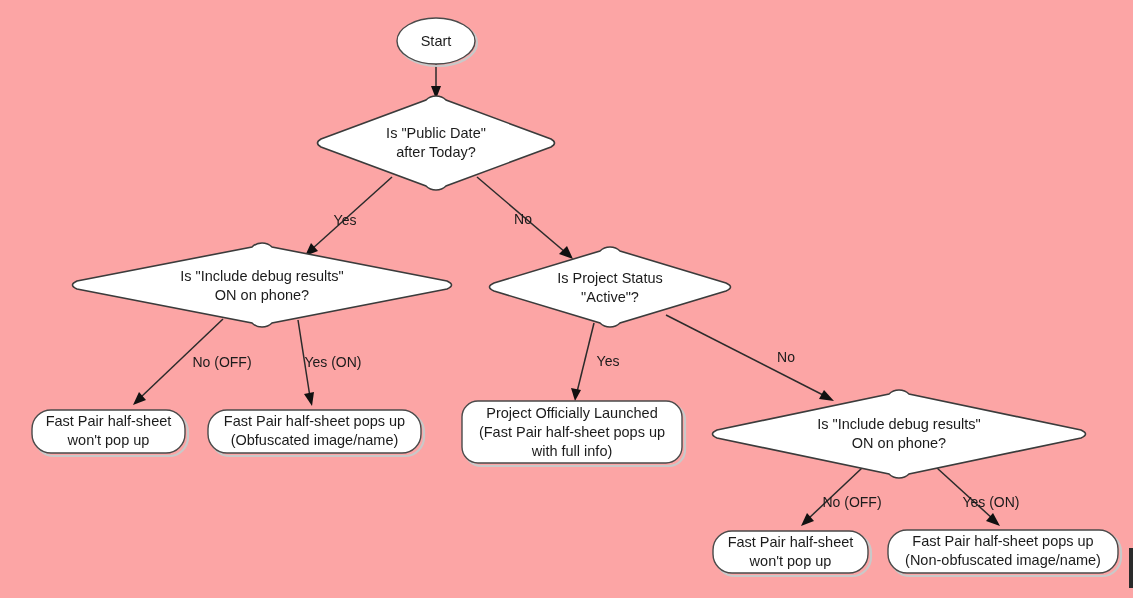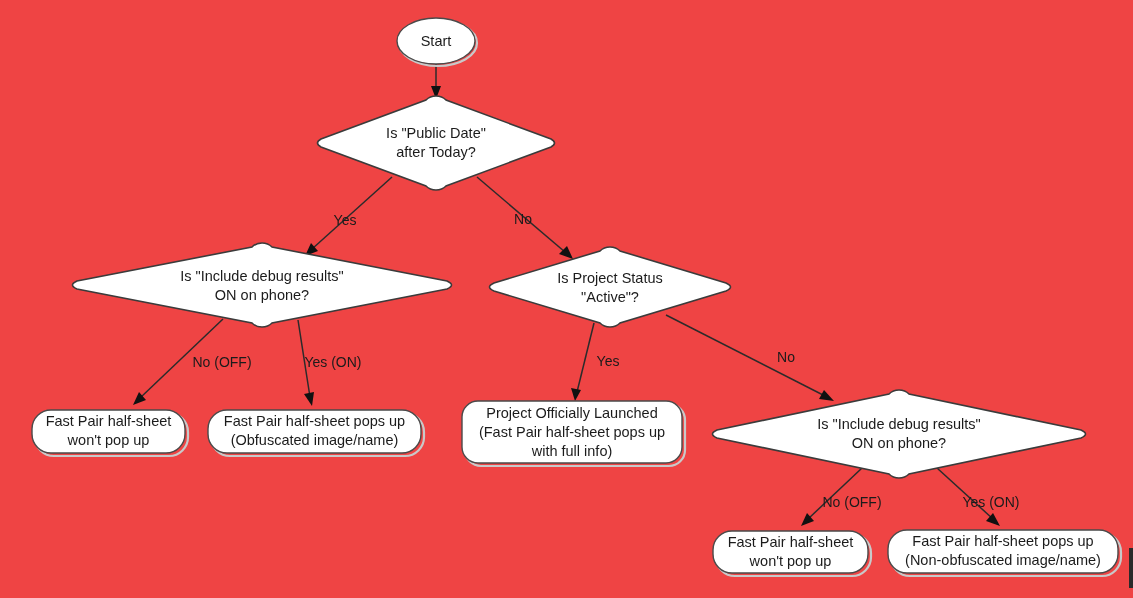--- a/index.html
+++ b/index.html
@@ -14,7 +14,7 @@
     position: relative;
     width: 1133px;
     height: 598px;
-    background: #ef4444;
+    background: #fca5a5;
     overflow: hidden;
   }
   svg#flow {

